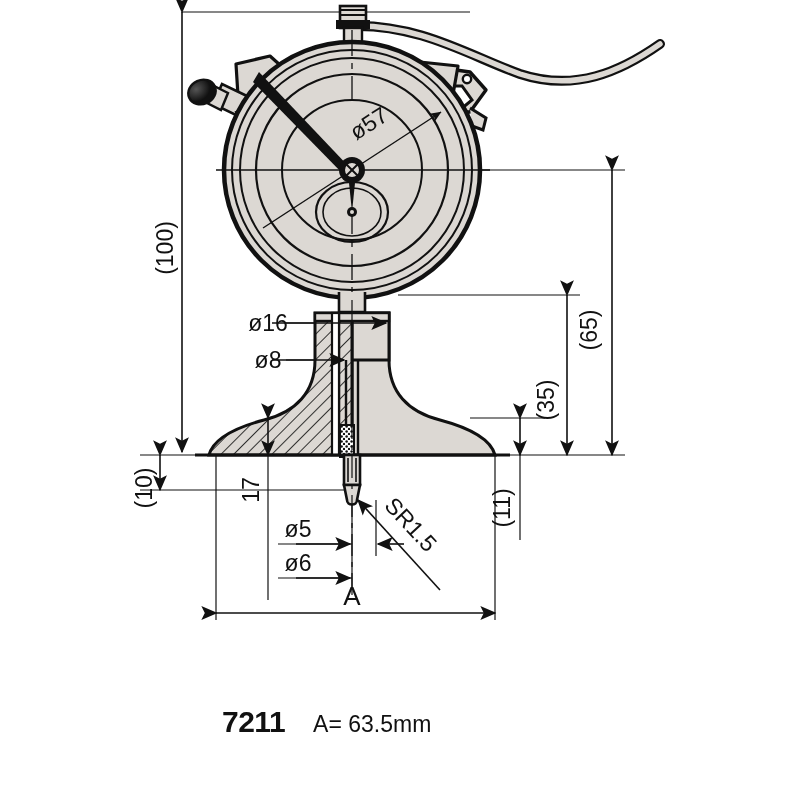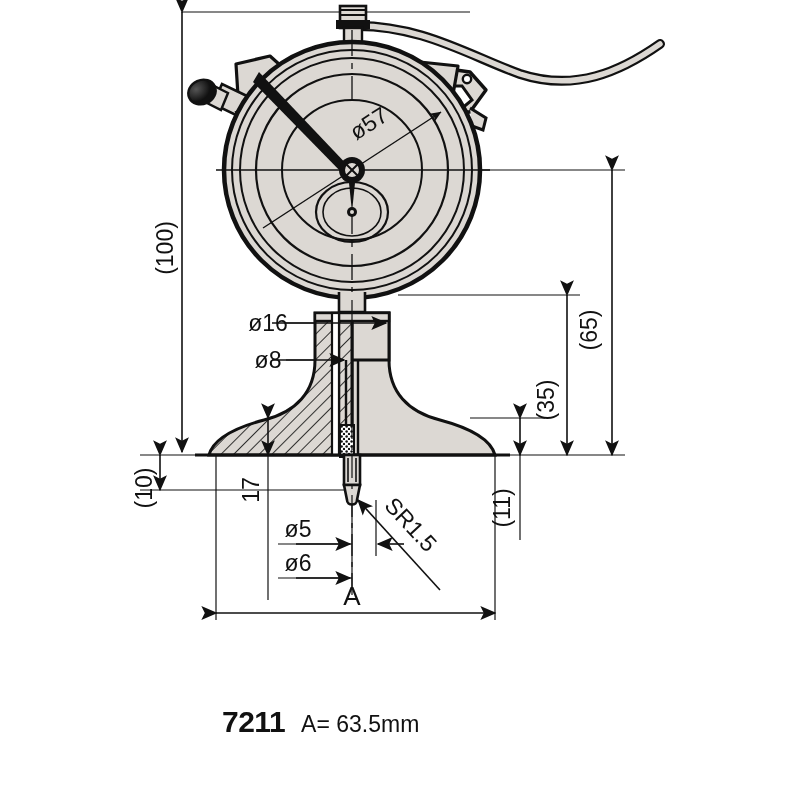--- a/index.html
+++ b/index.html
@@ -9,7 +9,7 @@
   .partlist{position:absolute;left:0;top:705px;width:800px;}
   .part-row{display:flex;align-items:baseline;height:42px;padding-left:222px;}
   .part-code{font-size:30px;font-weight:bold;color:#111;letter-spacing:-0.5px;}
-  .part-spec{font-size:23px;color:#111;margin-left:16px;text-align:right;}
+  .part-spec{font-size:23px;color:#111;margin-left:28px;text-align:right;}
   text{font-family:"Liberation Sans",sans-serif;fill:#111;}
   .dimtxt{font-size:23px;}
   .dimtxt-big{font-size:26px;}

